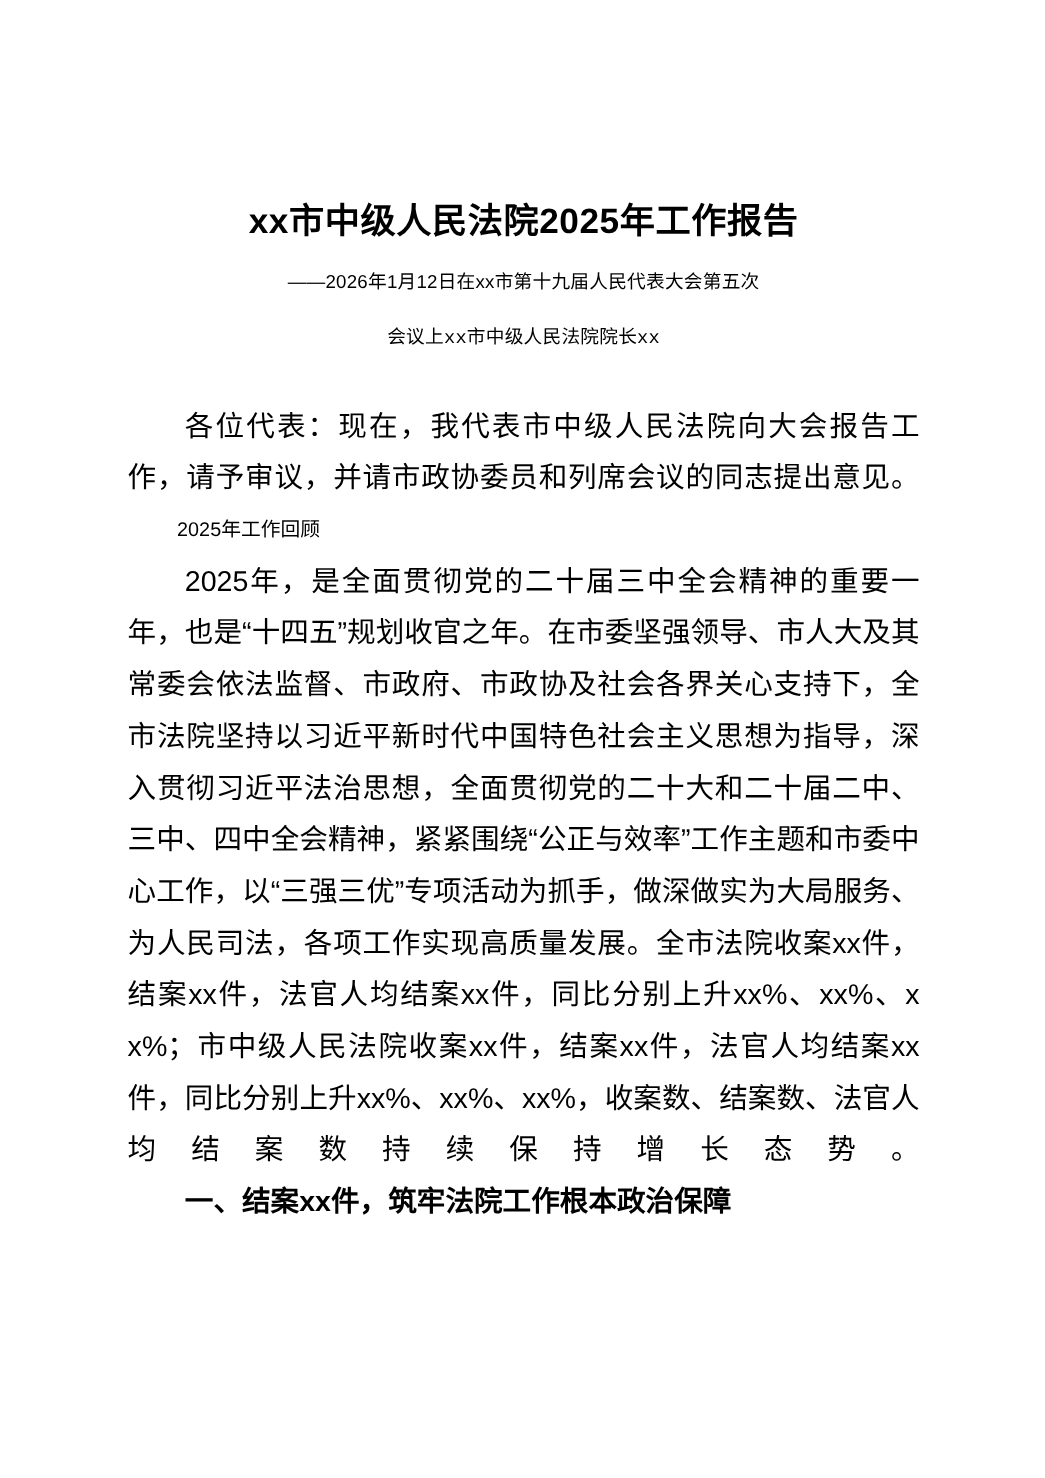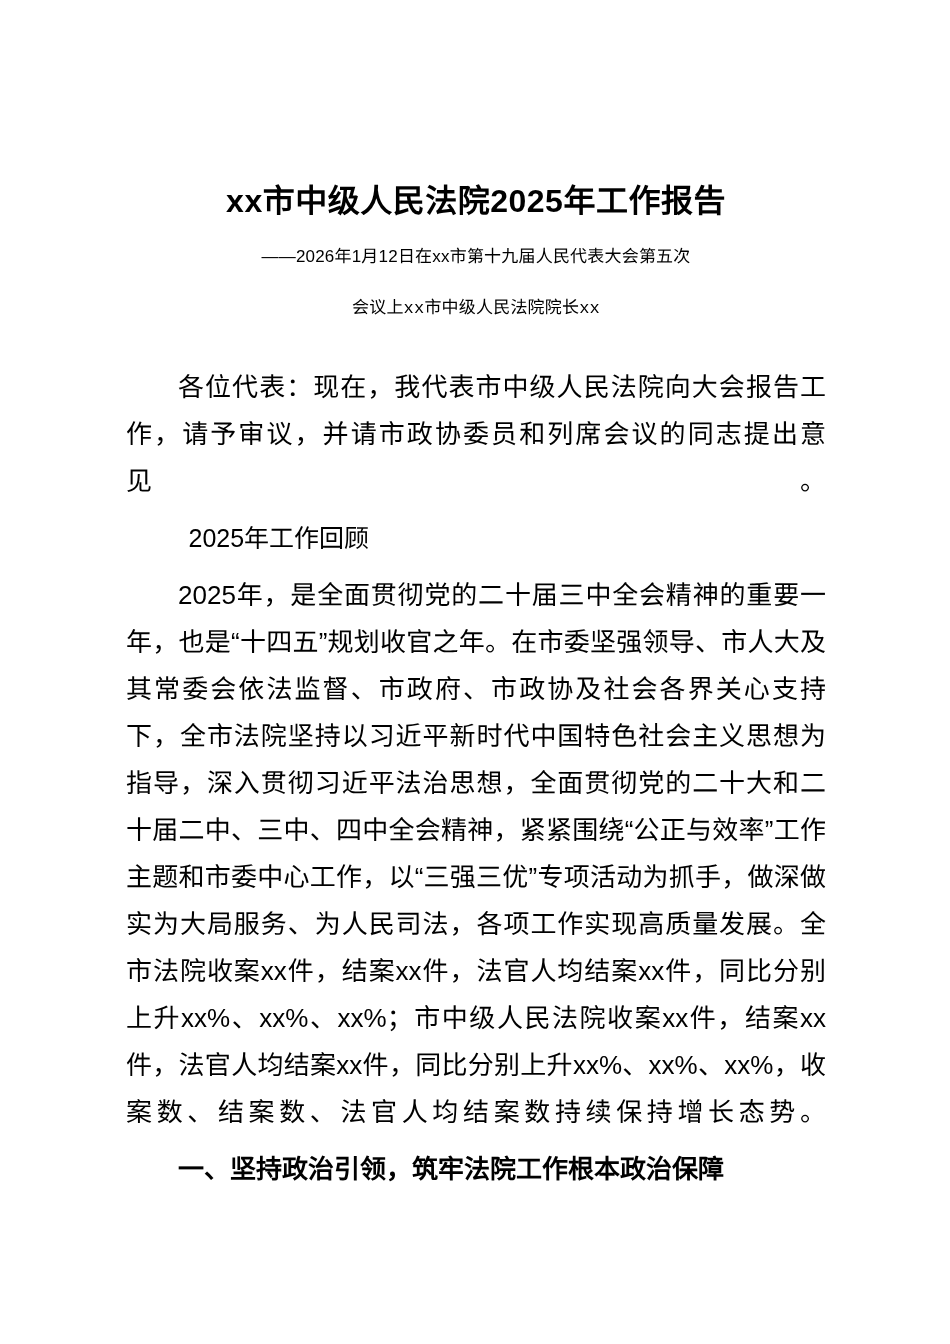--- a/index.html
+++ b/index.html
@@ -77,7 +77,7 @@
     text-align: justify;
     text-justify: inter-ideograph;
     text-align-last: left;
-    margin: 10px;
+    margin: 0;
     text-indent: 2em;
     letter-spacing: 0px;
     word-break: break-all;

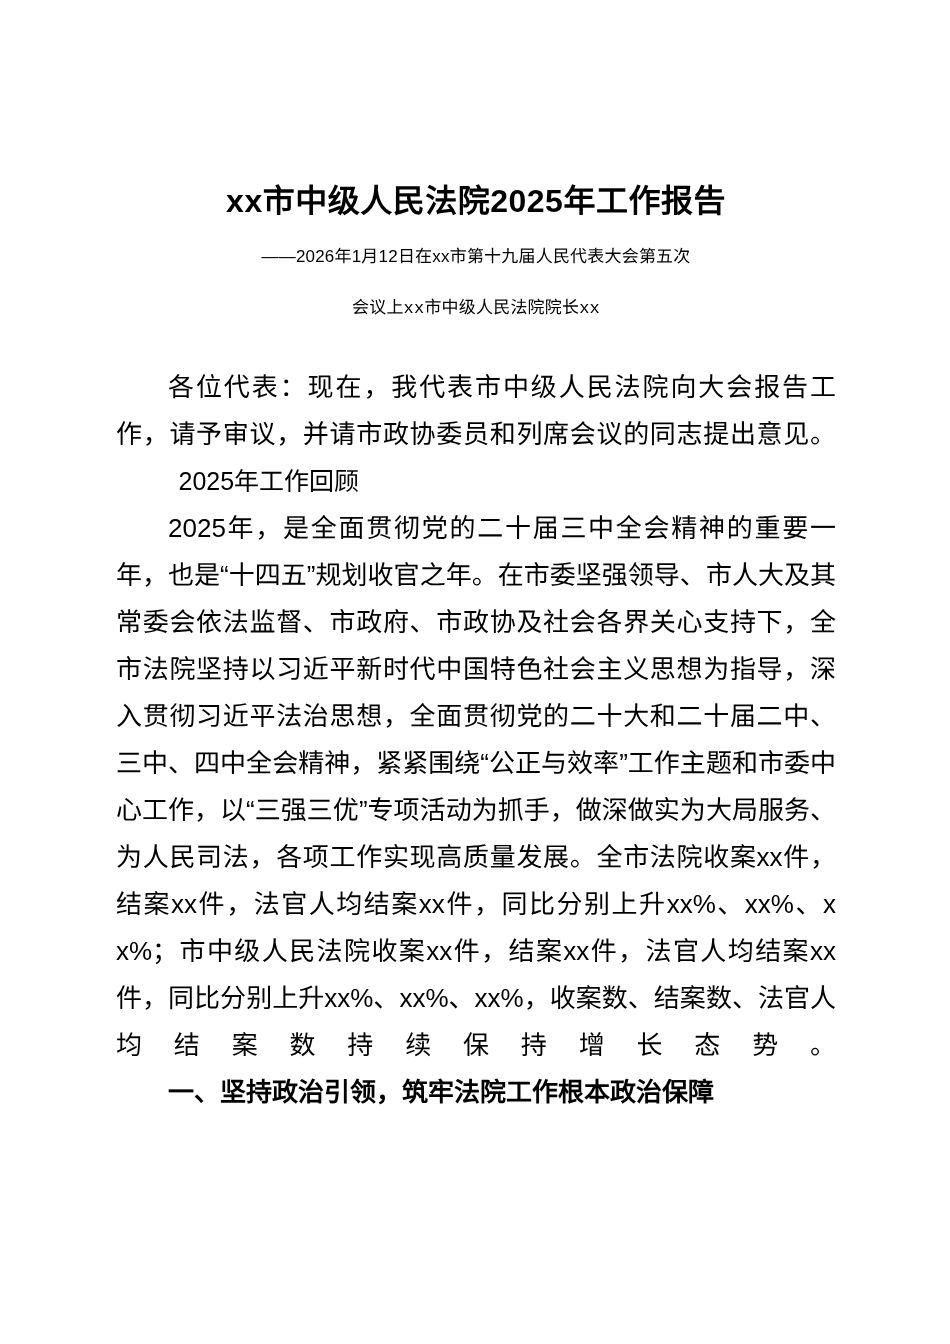--- a/index.html
+++ b/index.html
@@ -84,7 +84,7 @@
   }
 
   p.para.small {
-    font-size: 25px;
+    font-size: 18px;
     line-height: 47px;
     text-align: left;
     text-indent: 2.5em;

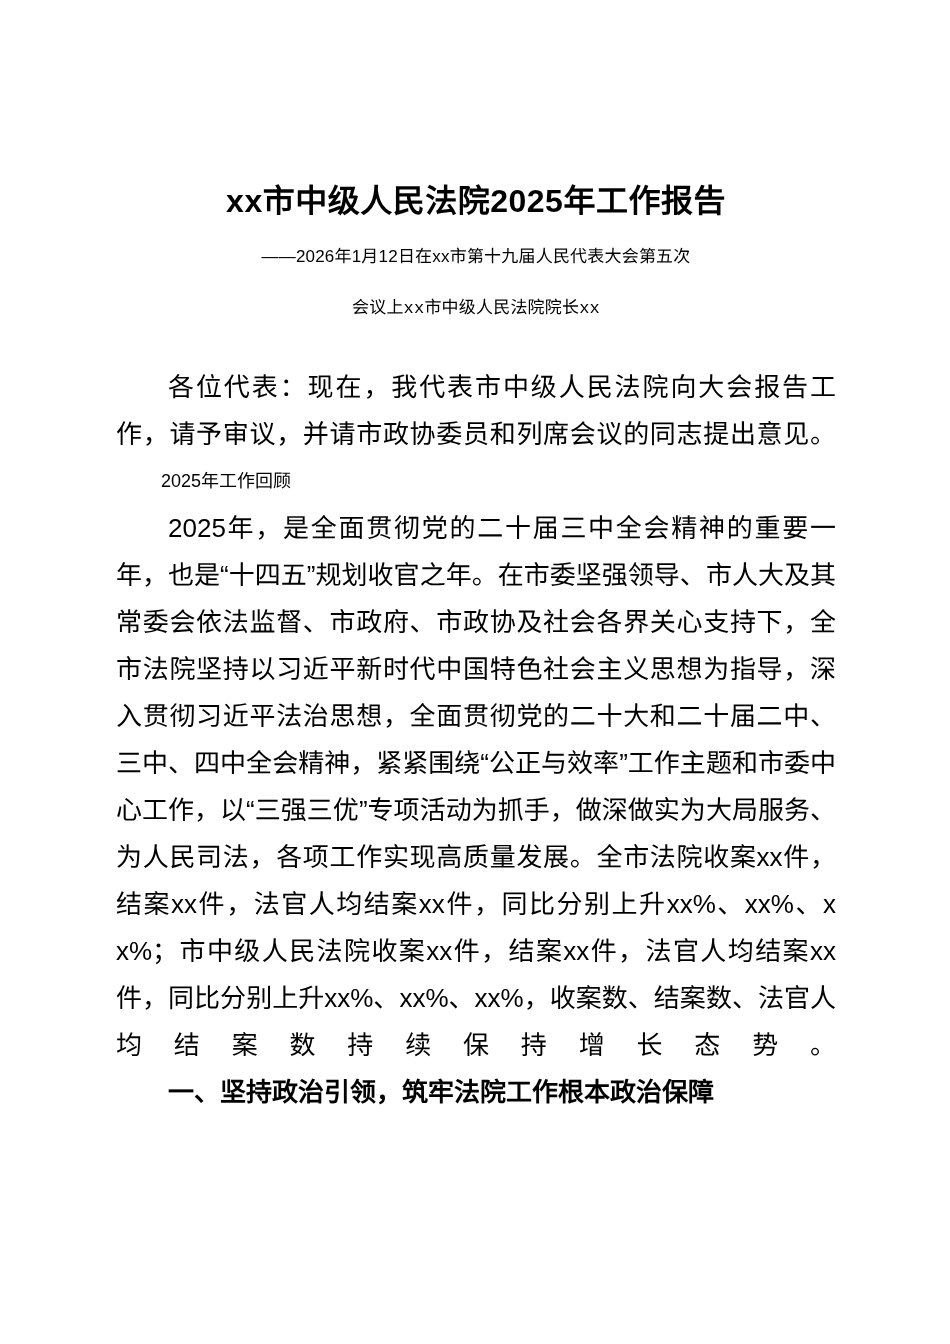--- a/index.html
+++ b/index.html
@@ -122,7 +122,7 @@
 
       <p class="para justify-full">2025年，是全面贯彻党的二十届三中全会精神的重要一年，也是“十四五”规划收官之年。在市委坚强领导、市人大及其常委会依法监督、市政府、市政协及社会各界关心支持下，全市法院坚持以习近平新时代中国特色社会主义思想为指导，深入贯彻习近平法治思想，全面贯彻党的二十大和二十届二中、三中、四中全会精神，紧紧围绕“公正与效率”工作主题和市委中心工作，以“三强三优”专项活动为抓手，做深做实为大局服务、为人民司法，各项工作实现高质量发展。全市法院收案xx件，结案xx件，法官人均结案xx件，同比分别上升xx%、xx%、xx%；市中级人民法院收案xx件，结案xx件，法官人均结案xx件，同比分别上升xx%、xx%、xx%，收案数、结案数、法官人均结案数持续保持增长态势。</p>
 
-      <p class="para heading-1">一、坚持政治引领，筑牢法院工作根本政治保障</p>
+      <p class="para heading-1">一、结案xx件，筑牢法院工作根本政治保障</p>
     </div>
 
   </div>

